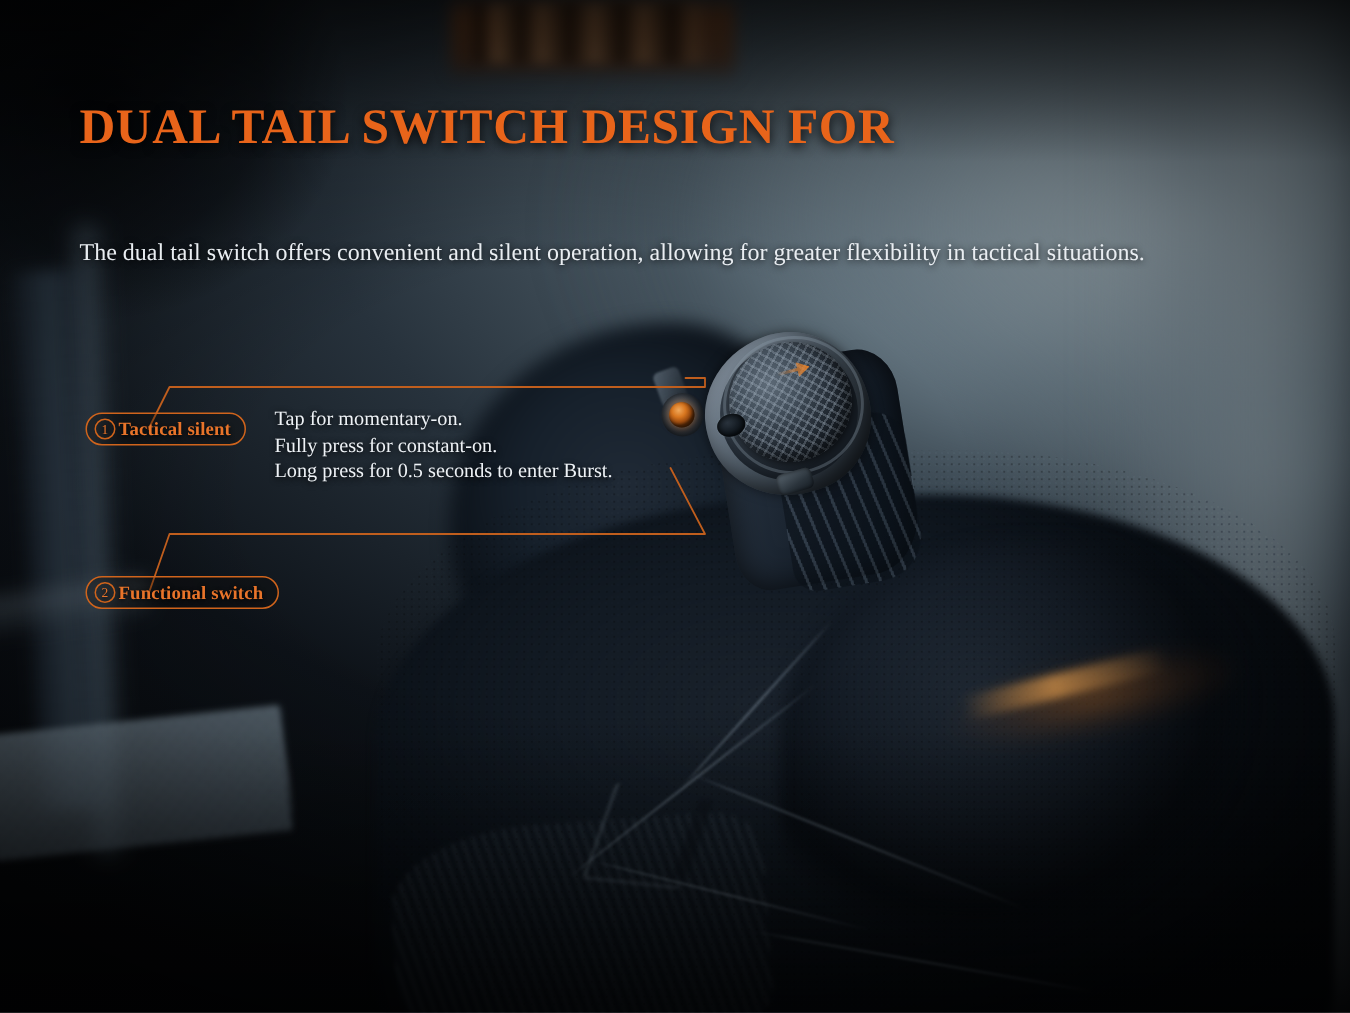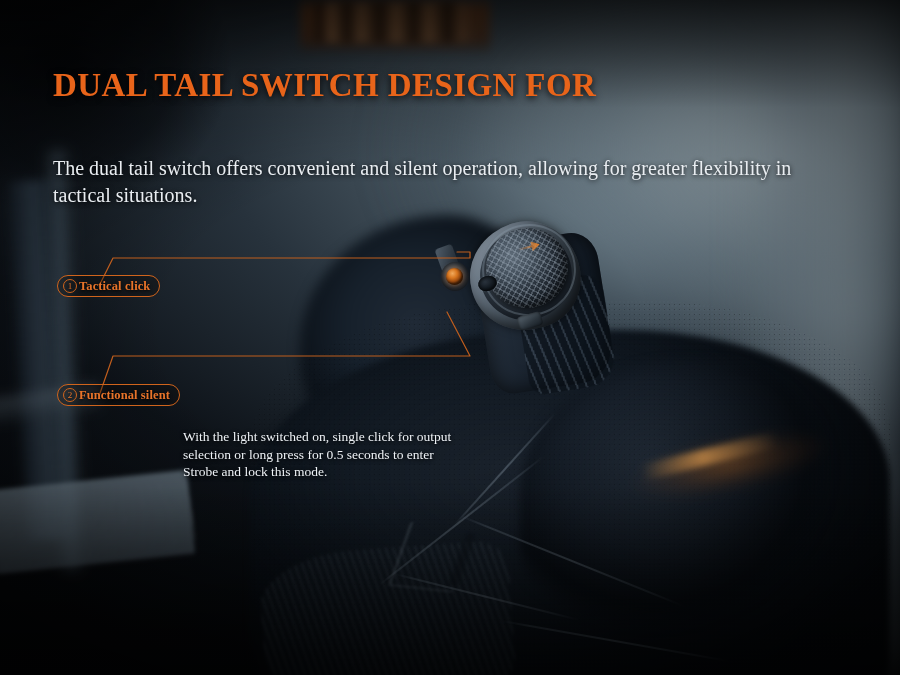--- a/index.html
+++ b/index.html
@@ -293,7 +293,7 @@
   .lede {
     position: absolute; left: 53px; top: 155px; width: 740px;
     color: #e9edf1;
-    font-size: 20px;
+    font-size: 16px;
     line-height: 27px;
     text-shadow: 0 1px 5px rgba(0,0,0,.9);
   }

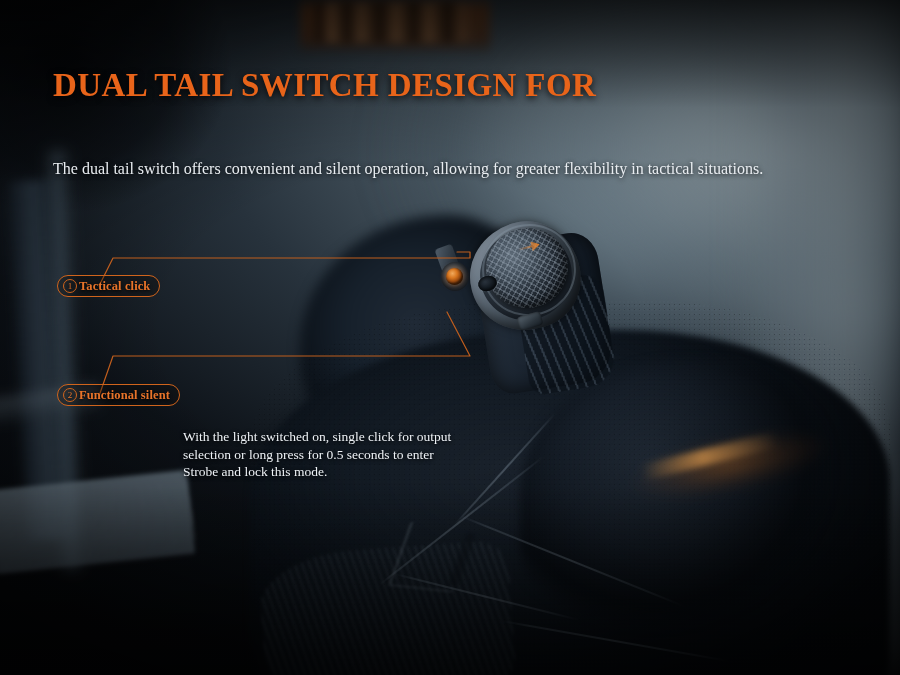--- a/index.html
+++ b/index.html
@@ -406,7 +406,7 @@
 
   <div class="badge" id="badge-1">
     <span class="badge-num">1</span>
-    <span>Tactical click</span>
+    <span>Tactical silent</span>
   </div>
 
   <div class="badge" id="badge-2">

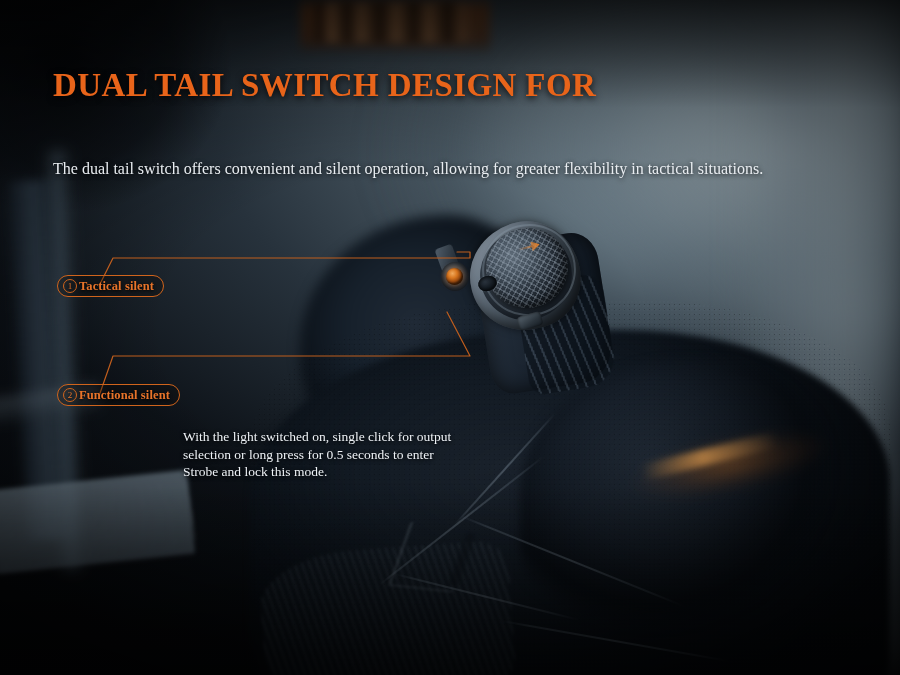--- a/index.html
+++ b/index.html
@@ -408,6 +408,9 @@
     <span class="badge-num">1</span>
     <span>Tactical silent</span>
   </div>
+  <div class="callout" id="callout-1">Tap for momentary-on.
+Fully press for constant-on.
+Long press for 0.5 seconds to enter Burst.</div>
 
   <div class="badge" id="badge-2">
     <span class="badge-num">2</span>

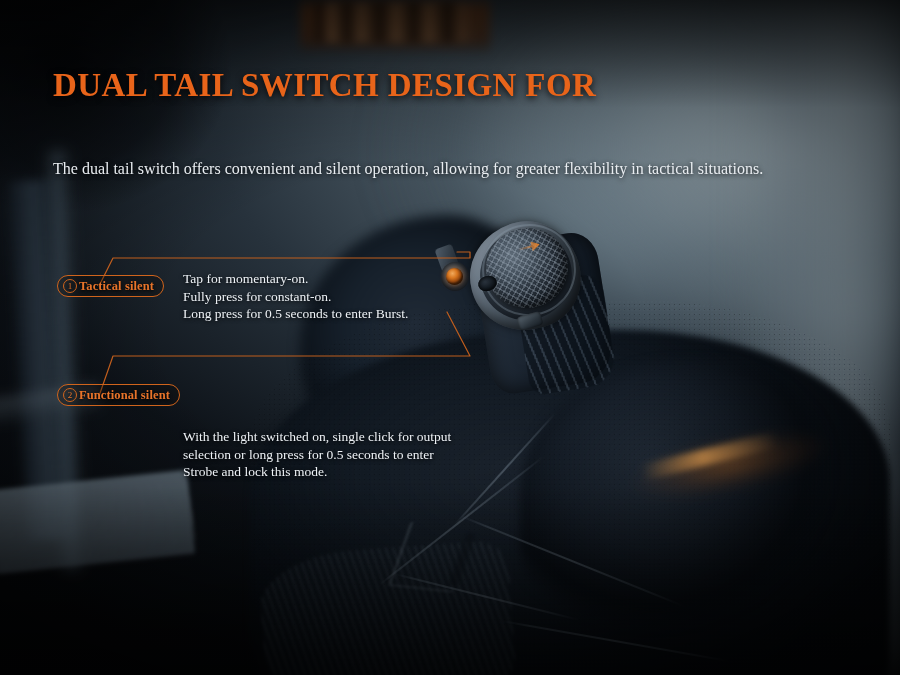--- a/index.html
+++ b/index.html
@@ -414,7 +414,7 @@
 
   <div class="badge" id="badge-2">
     <span class="badge-num">2</span>
-    <span>Functional silent</span>
+    <span>Functional switch</span>
   </div>
 
   <div class="callout" id="callout-3">With the light switched on, single click for output

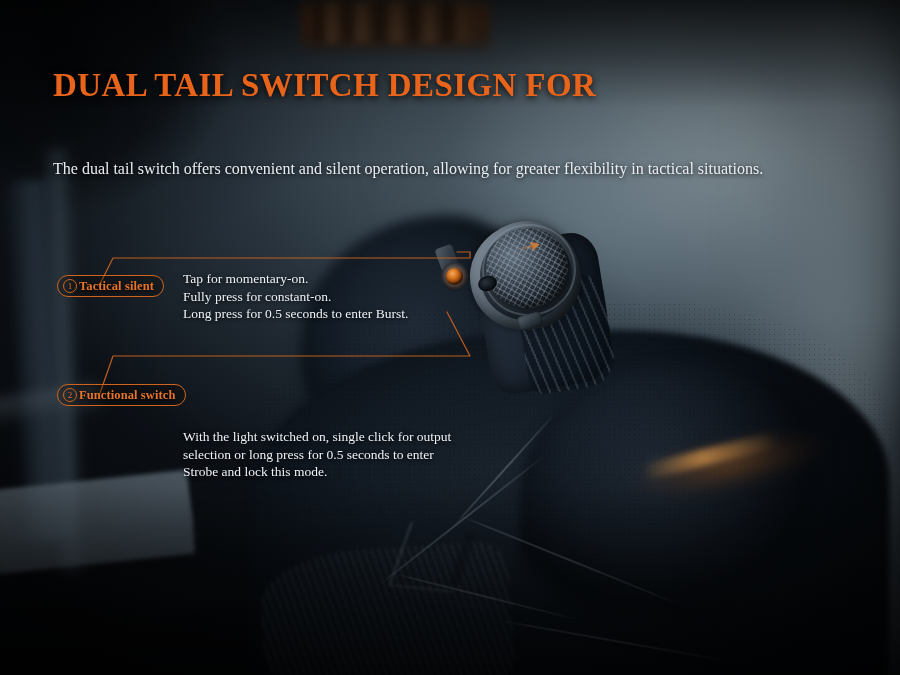--- a/index.html
+++ b/index.html
@@ -417,9 +417,6 @@
     <span>Functional switch</span>
   </div>
 
-  <div class="callout" id="callout-3">With the light switched on, single click for output
-selection or long press for 0.5 seconds to enter
-Strobe and lock this mode.</div>
 
 </div>
 

